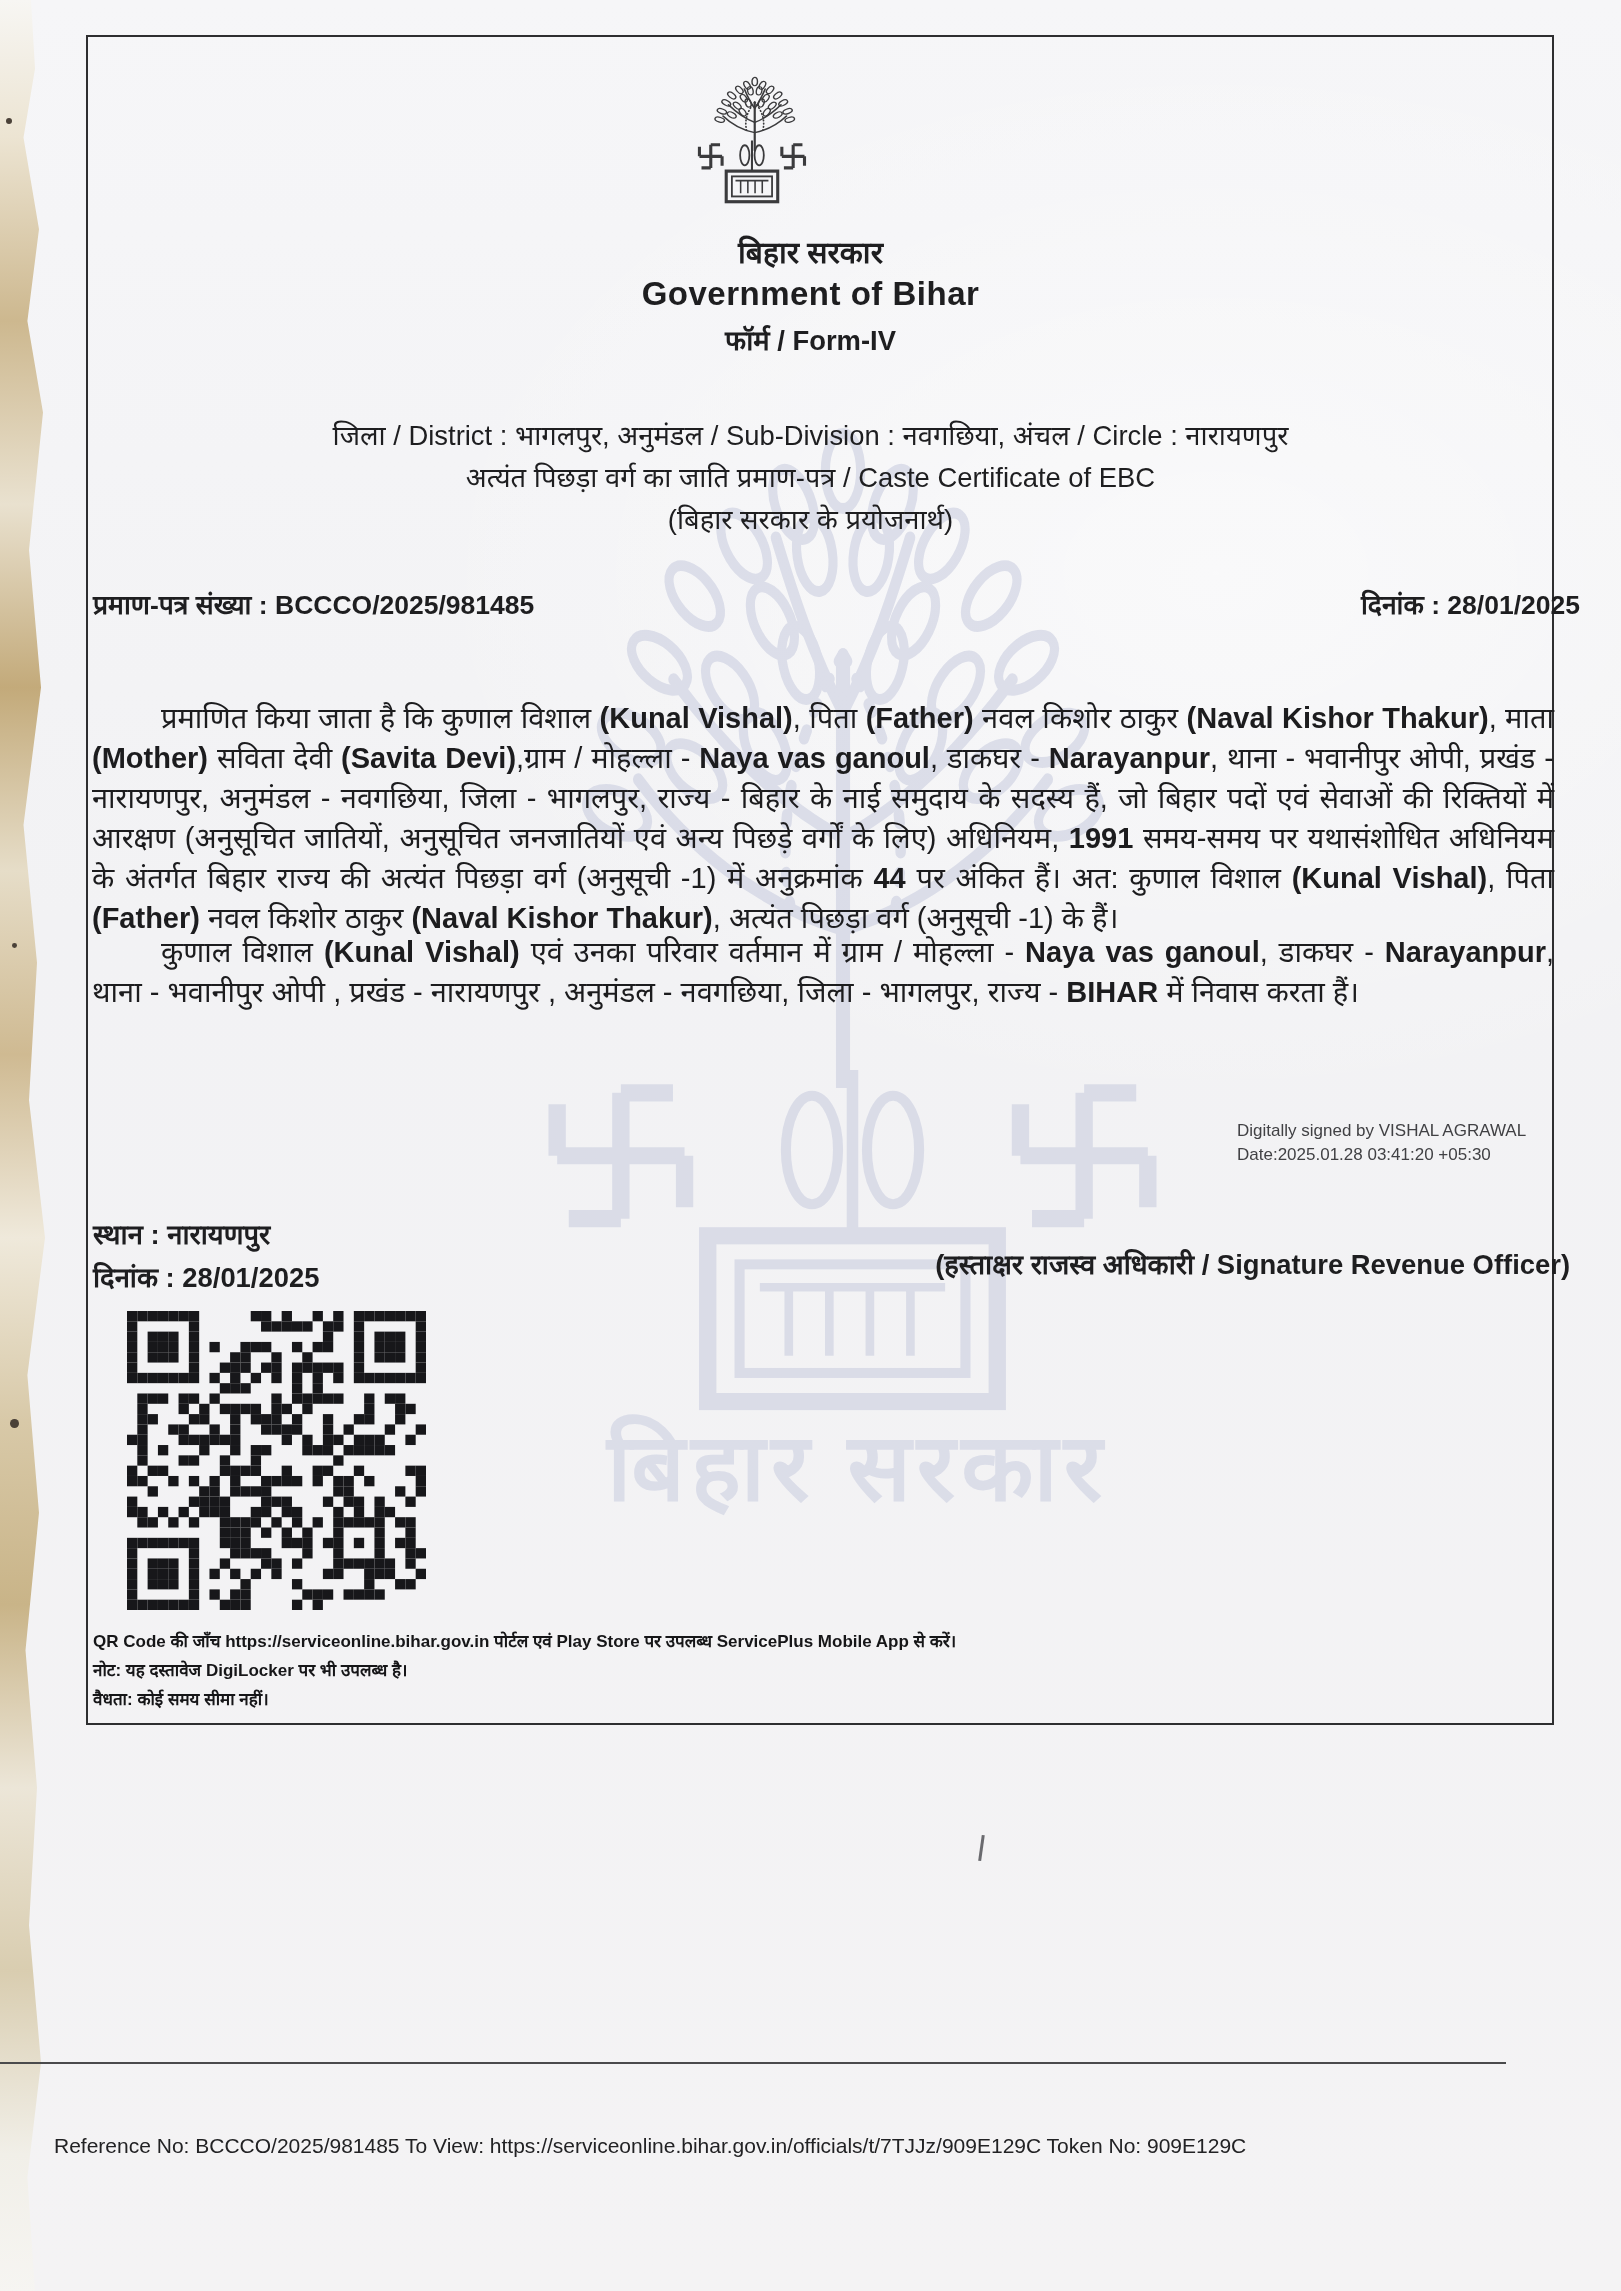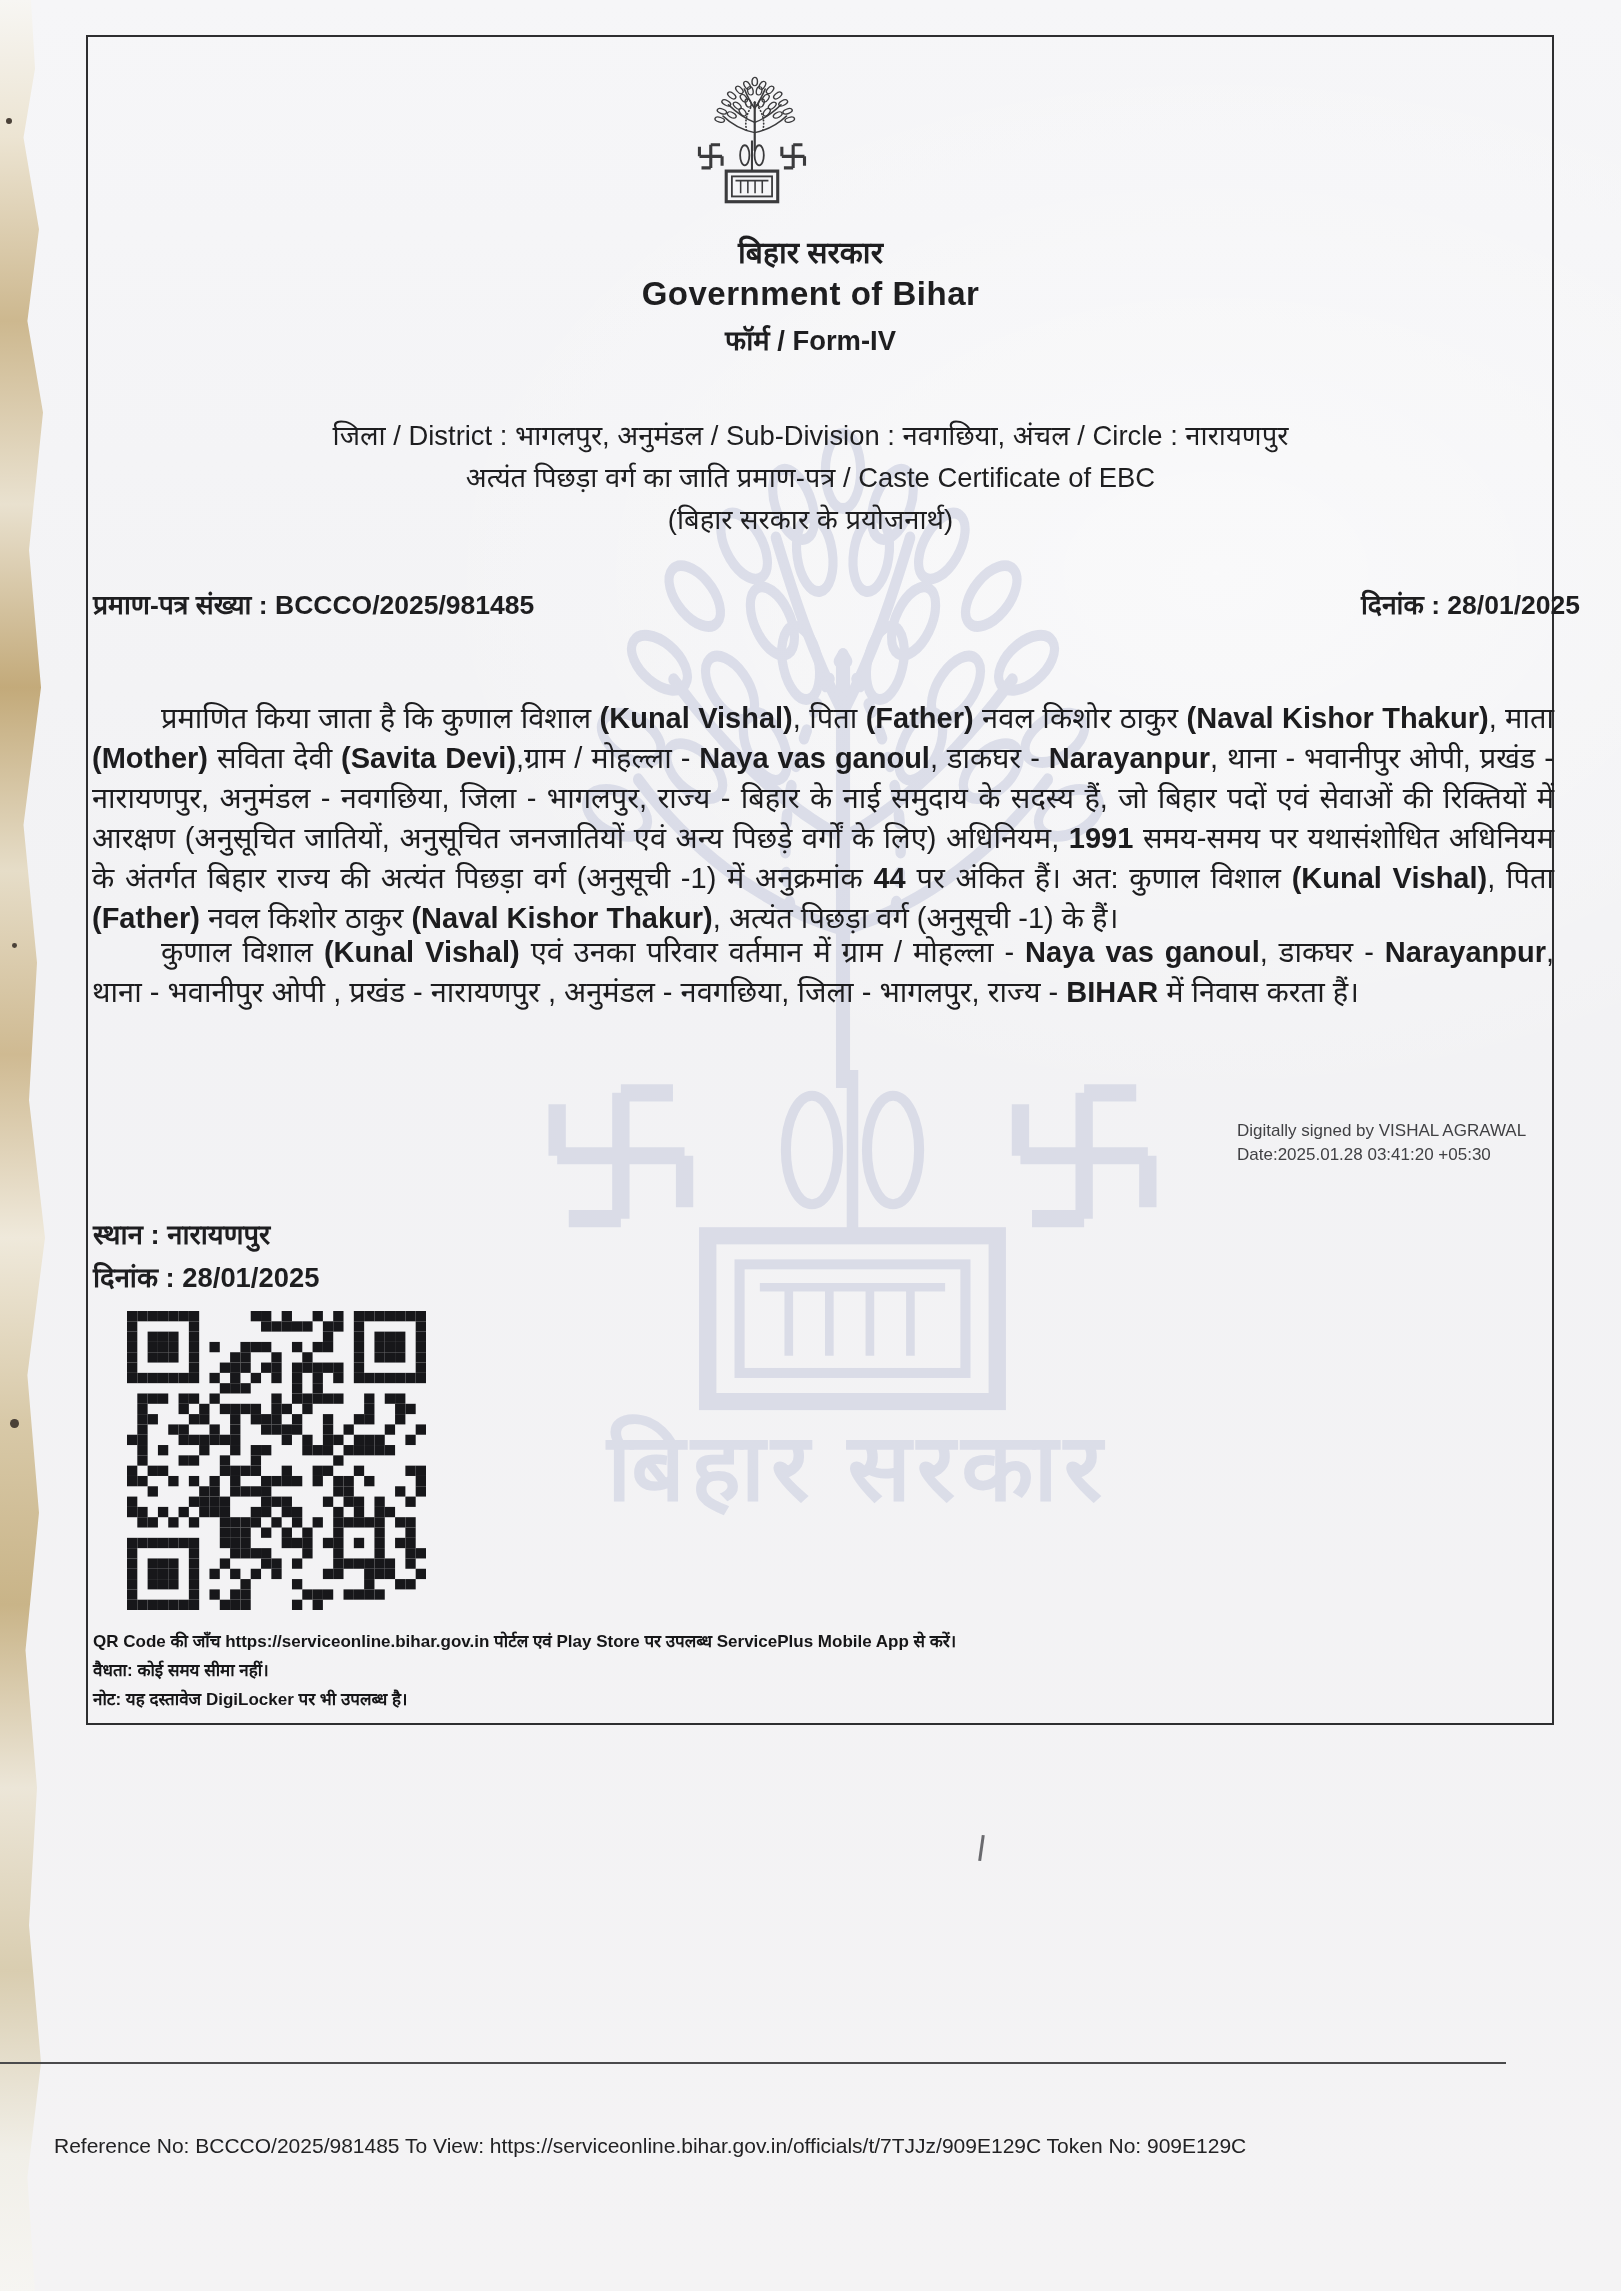--- a/index.html
+++ b/index.html
@@ -154,6 +154,7 @@
 
   <div class="place-line" style="top:1215px">स्थान : नारायणपुर</div>
   <div class="place-line" style="top:1258px">दिनांक : 28/01/2025</div>
+  <div class="officer-line">(हस्ताक्षर राजस्व अधिकारी / Signature Revenue Officer)</div>
 
   <svg class="qr" id="qr-svg" viewBox="0 0 305 305">
       <rect x="0.00" y="0.00" width="10.52" height="10.52" fill="#17171a"></rect>

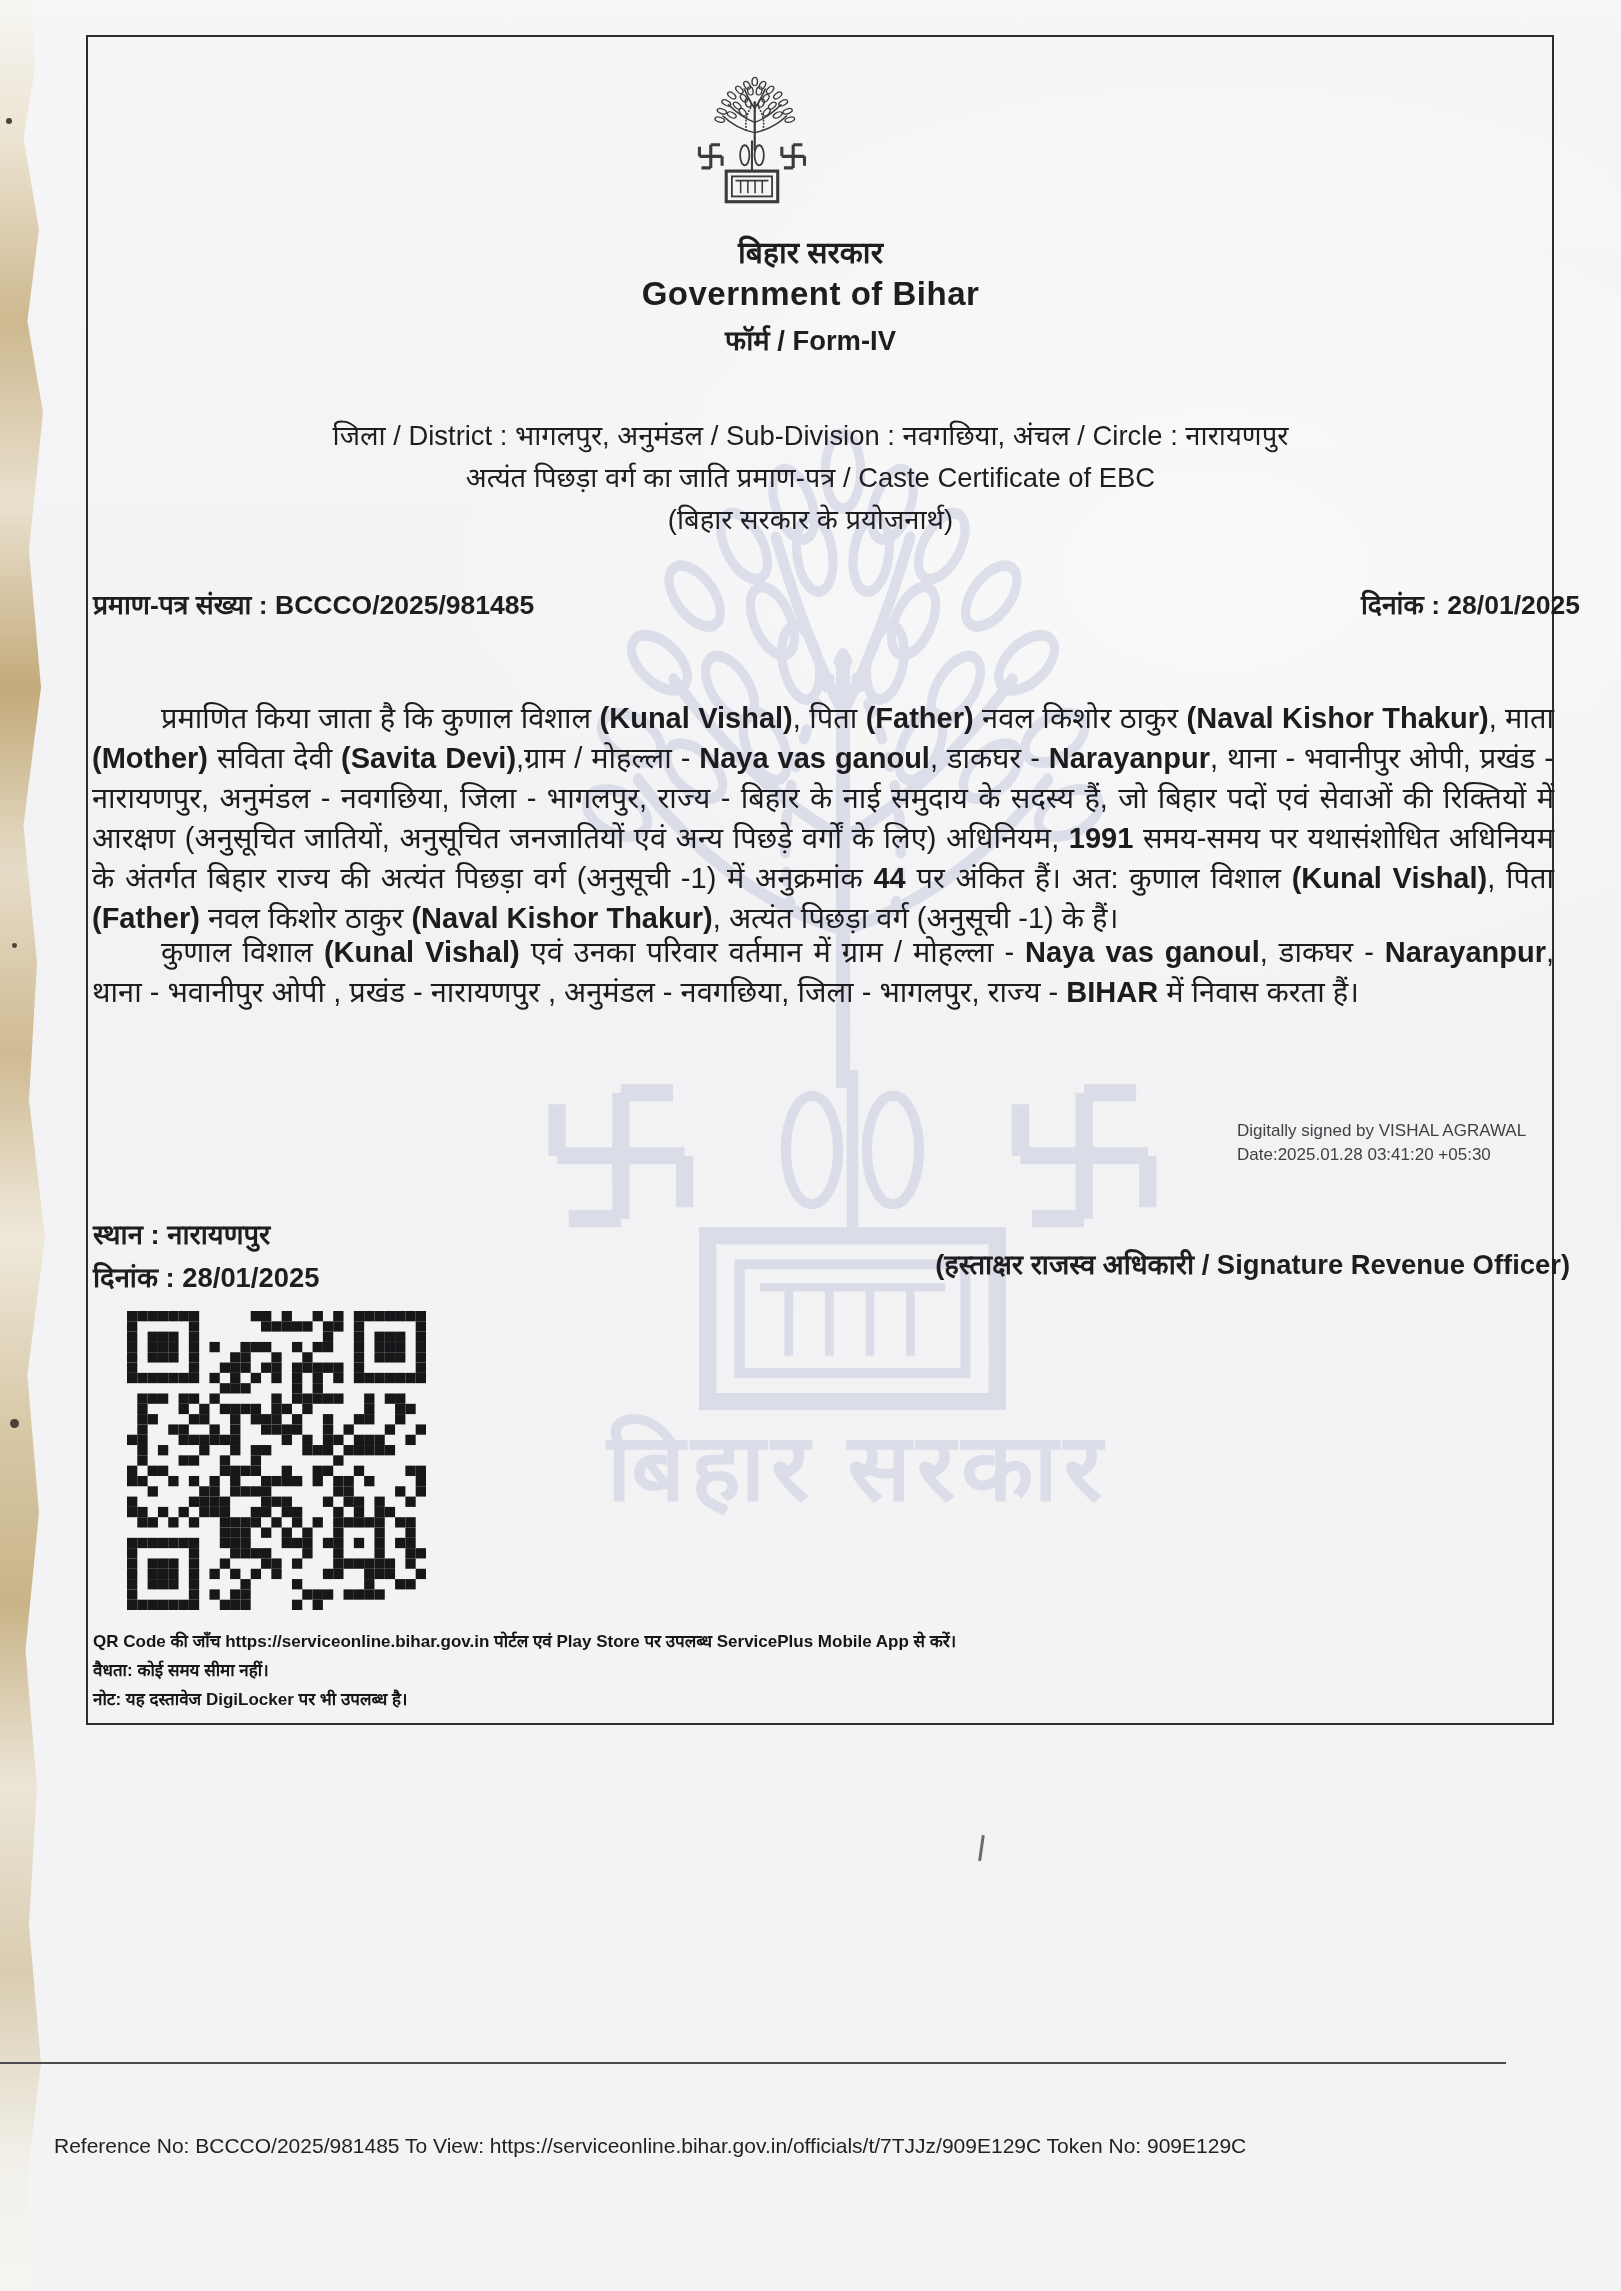--- a/index.html
+++ b/index.html
@@ -552,8 +552,8 @@
 
   <div class="notes">
     <div>QR Code की जाँच https://serviceonline.bihar.gov.in पोर्टल एवं Play Store पर उपलब्ध ServicePlus Mobile App से करें।</div>
+    <div>नोट: यह दस्तावेज DigiLocker पर भी उपलब्ध है।</div>
     <div>वैधता: कोई समय सीमा नहीं।</div>
-    <div>नोट: यह दस्तावेज DigiLocker पर भी उपलब्ध है।</div>
   </div>
 
   <div class="artifact" style="left:980px;top:1835px;width:2.9px;height:25.5px;transform:rotate(8deg)"></div>

